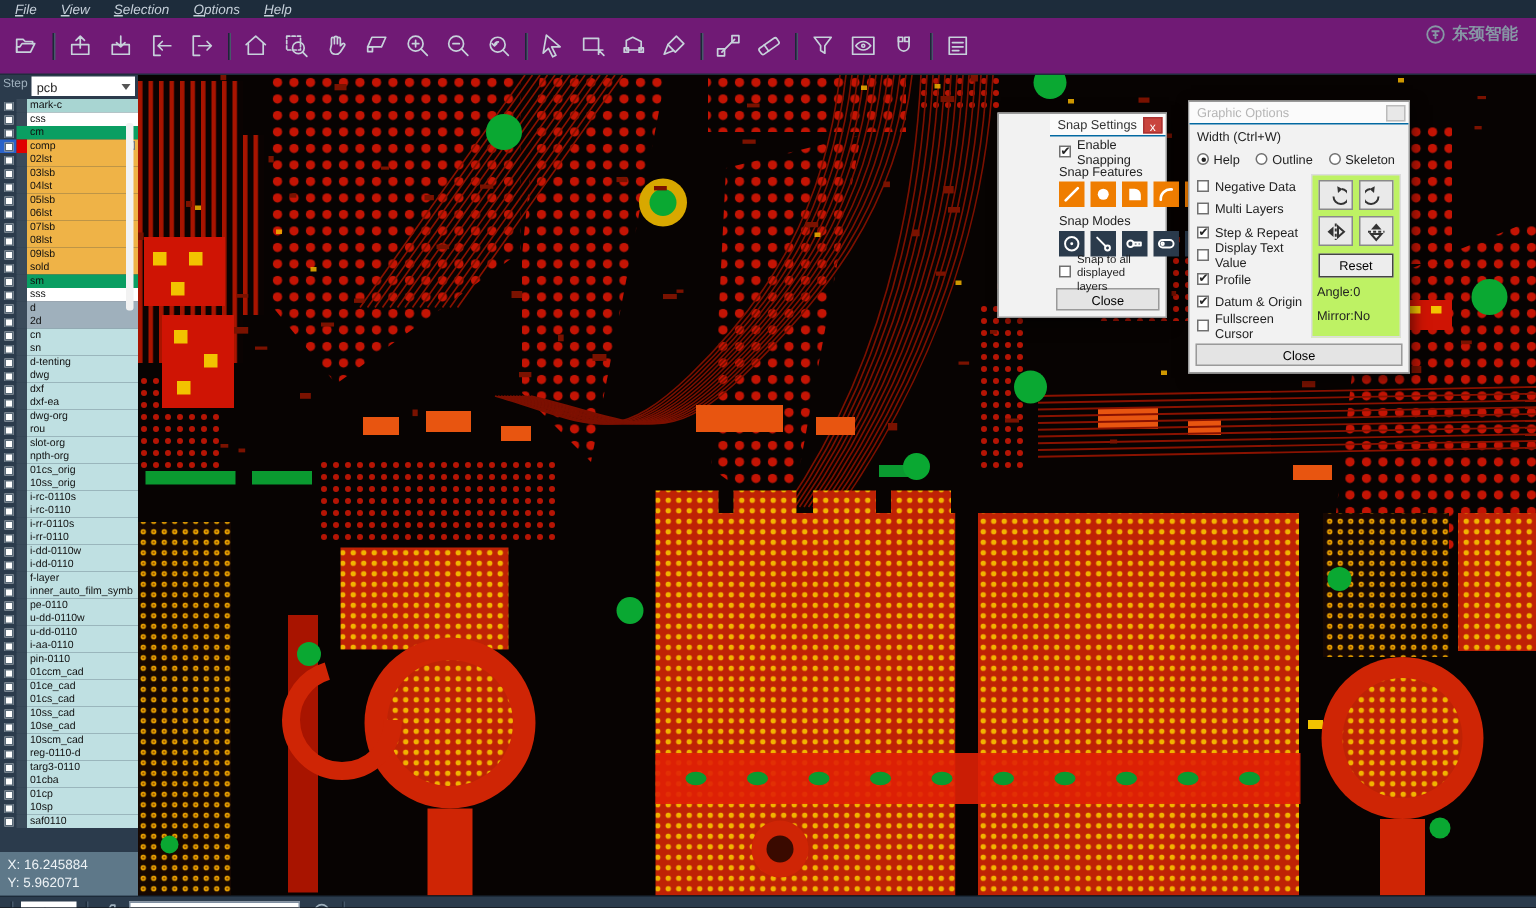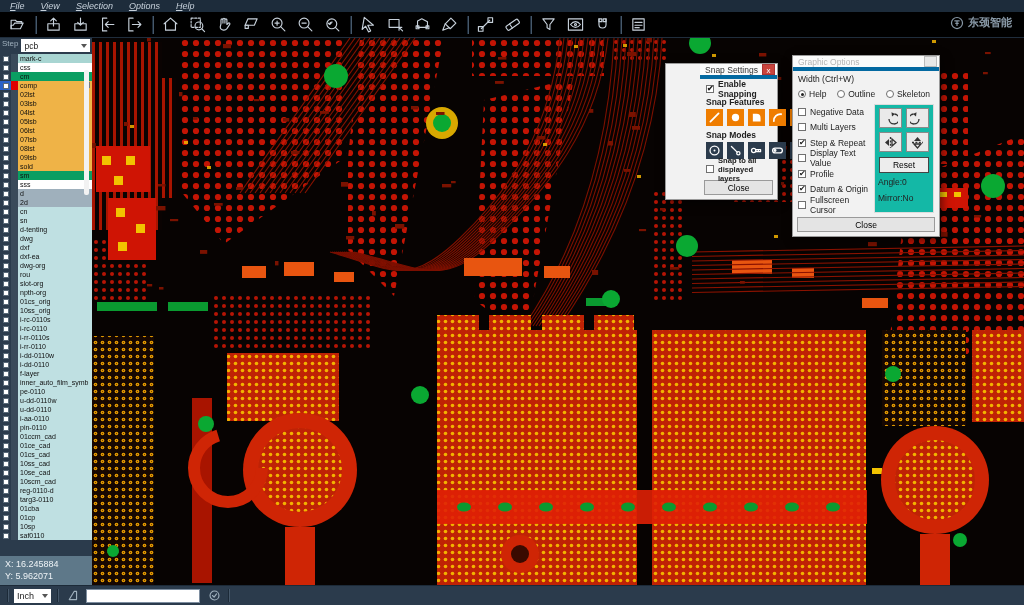--- a/index.html
+++ b/index.html
@@ -13,7 +13,7 @@
   .menu-item::first-letter{text-decoration:underline;}
 
   
-  .toolbar{height:26px;background:#000000;display:flex;align-items:center;padding-left:4px;
+  .toolbar{height:38px;background:#701a75;display:flex;align-items:center;padding-left:4px;
            border-bottom:1px solid #1f2d3c;position:relative;}
   .tool-btn{width:27px;height:22px;display:flex;align-items:center;justify-content:center;flex:none;}
   .tool-btn svg{width:17px;height:17px;stroke:#c7d1db;fill:none;stroke-width:1.6;stroke-linecap:round;stroke-linejoin:round;}

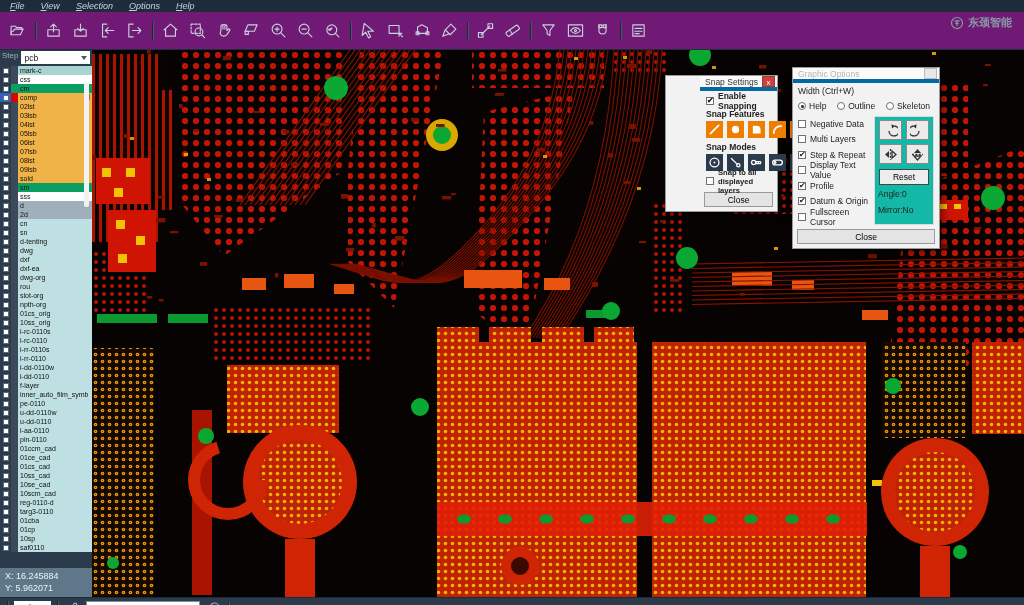--- a/index.html
+++ b/index.html
@@ -50,7 +50,7 @@
   .dialog{position:absolute;background:#f2f2f2;border:1px solid #9a9a9a;
           box-shadow:2px 3px 9px rgba(0,0,0,.55);font-size:8.5px;color:#222;}
   .dlg-title{height:15px;background:#fbfbfb;display:flex;align-items:center;justify-content:space-between;
-             padding:0 2px 0 5px;border-bottom:4px solid #0369a1;}
+             padding:0 2px 0 5px;border-bottom:1px solid #0369a1;}
   .dlg-title .t{font-size:8.5px;color:#333;}
   .dlg-close-red{width:13px;height:11px;background:#c9443d;color:#fff;font-size:8px;line-height:11px;
                  text-align:center;border:1px solid #a33;}

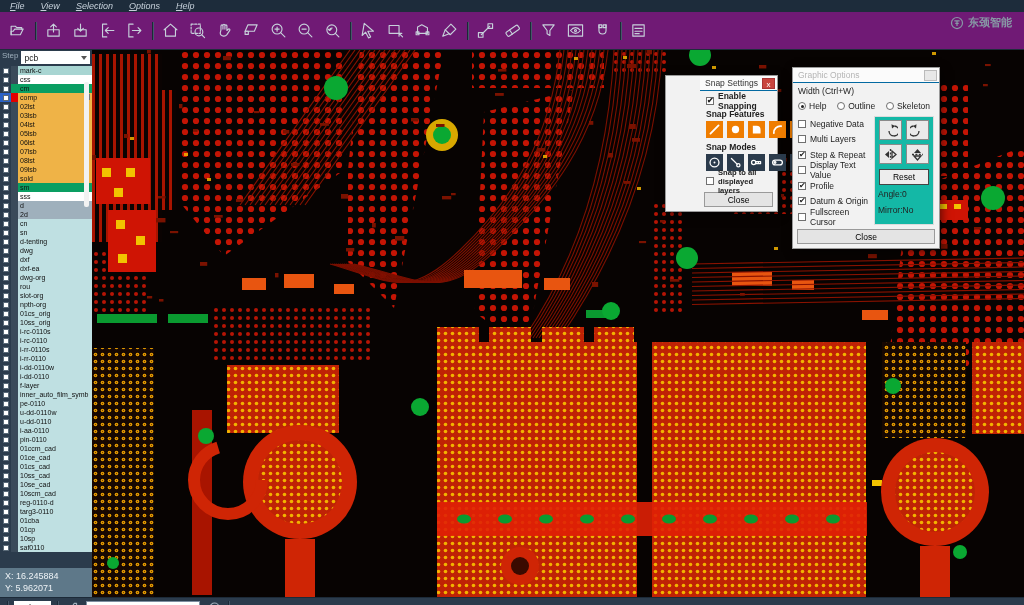--- a/index.html
+++ b/index.html
@@ -63,7 +63,7 @@
              font-size:8.5px;text-align:center;font-family:"Liberation Sans",sans-serif;width:calc(100% - 8px);}
 
   .snap-dlg{left:573px;top:25px;width:113px;padding-left:34px;}
-  .snap-body{padding:3px 6px 0 6px;font-weight:bold;}
+  .snap-body{padding:3px 6px 0 6px;}
   .snap-row{display:flex;align-items:center;gap:4px;height:14px;}
   .snap-lbl{height:12px;line-height:12px;color:#222;}
   .icon-strip{display:flex;gap:4px;margin:1px 0 3px 0;}

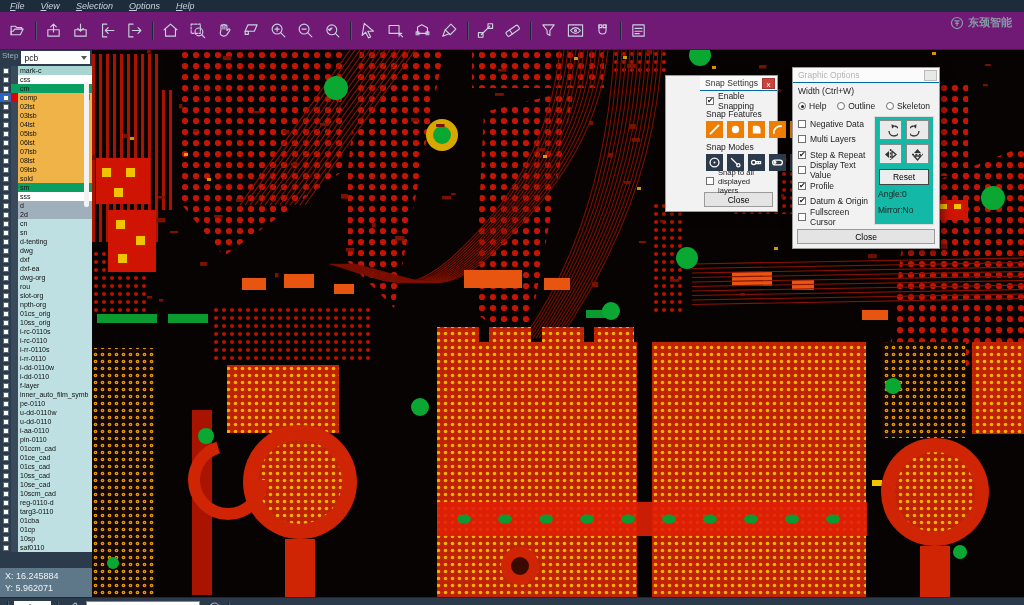--- a/index.html
+++ b/index.html
@@ -81,7 +81,7 @@
   .g-cols{display:flex;gap:4px;}
   .g-checks{flex:1;display:flex;flex-direction:column;}
   .g-check{display:flex;align-items:center;gap:4px;height:15.5px;}
-  .g-panel{width:60px;background:#14b8a6;border:1px solid #dcdcdc;padding:3px 3px 2px 3px;flex:none;}
+  .g-panel{width:60px;background:#bef264;border:1px solid #dcdcdc;padding:3px 3px 2px 3px;flex:none;}
   .t-grid{display:flex;flex-wrap:wrap;gap:4px;justify-content:center;}
   .t-btn{width:23px;height:20px;background:#eaeaea;border:1px solid #8a8a8a;display:flex;align-items:center;justify-content:center;}
   .t-btn svg{width:15px;height:15px;stroke:#333;fill:none;stroke-width:1.3;}

